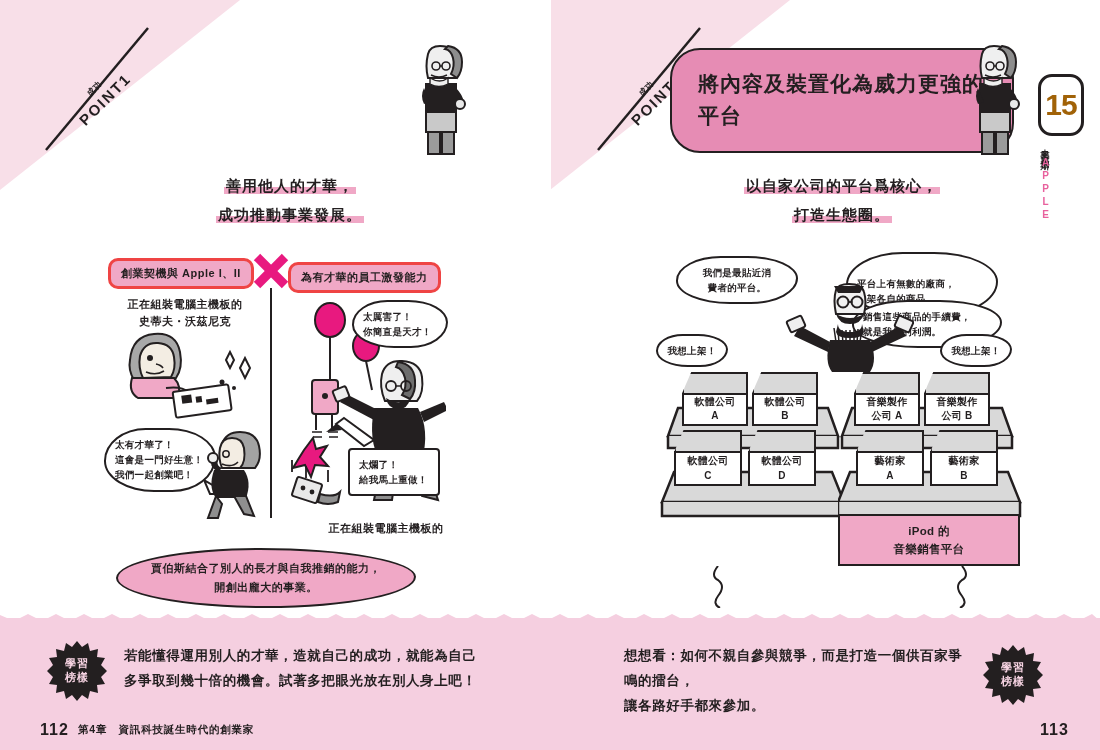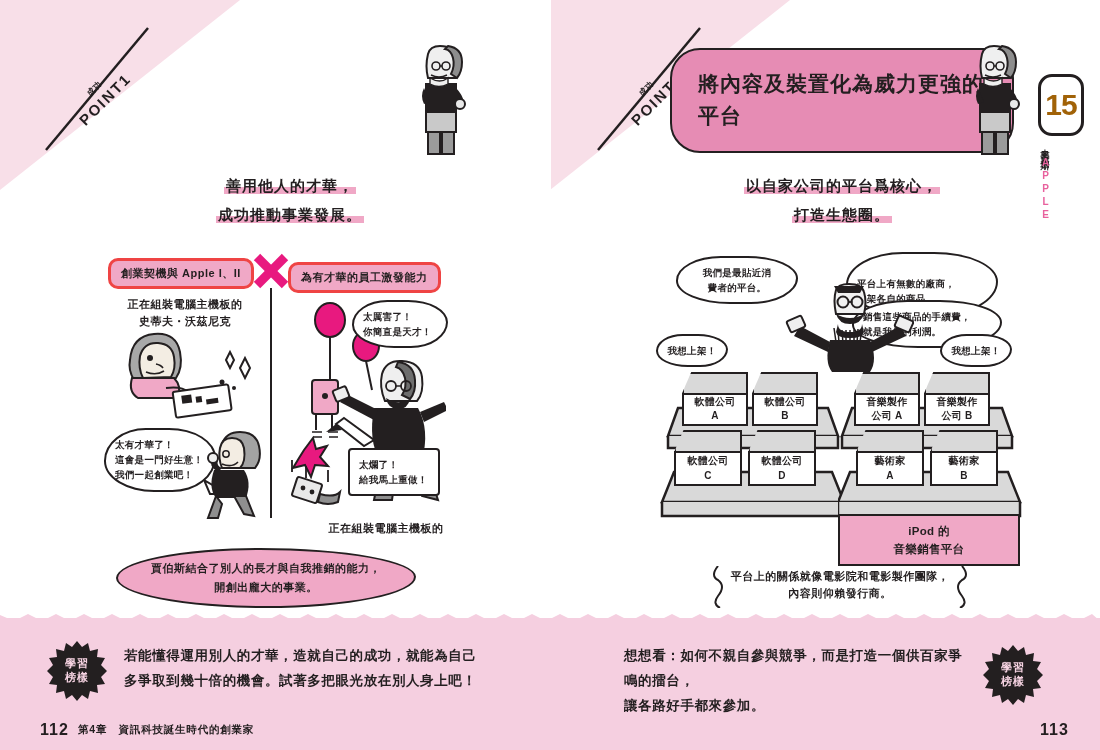--- a/index.html
+++ b/index.html
@@ -438,8 +438,6 @@
     <path d="M18 0 q-8 10 0 14 q8 6 0 16 q-6 8 2 12" fill="none" stroke="#231f20" stroke-width="2"></path>
     <path d="M262 0 q8 10 0 14 q-8 6 0 16 q6 8 -2 12" fill="none" stroke="#231f20" stroke-width="2"></path>
   </svg>
-  <div class="cap" style="left:700px; top:568px; width:280px;">平台上的關係就像電影院和電影製作團隊，
-內容則仰賴發行商。</div>
 
   <div class="gutter"></div>
 

